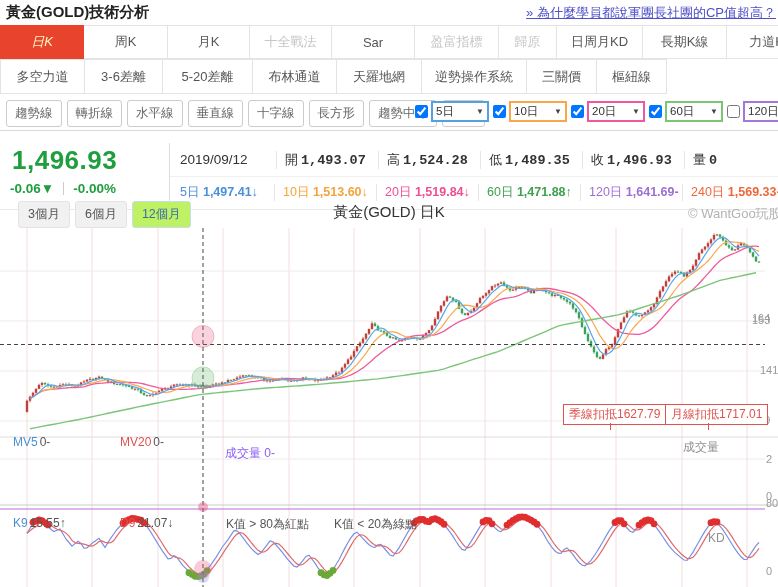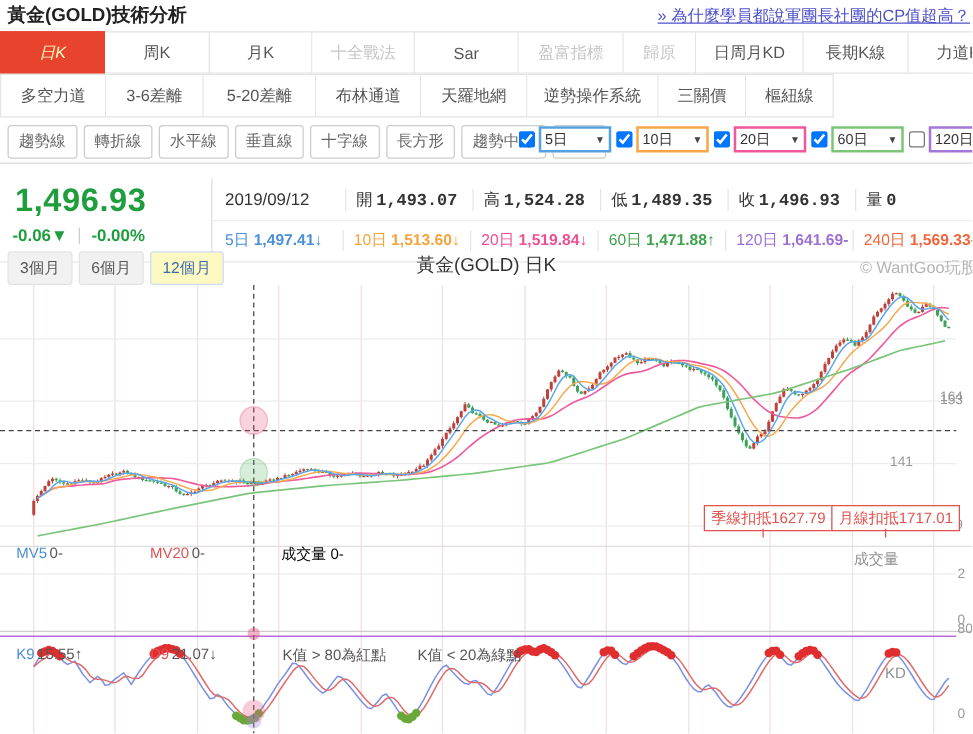--- a/index.html
+++ b/index.html
@@ -46,7 +46,7 @@
   .mv-item:first-child{border-left:none;padding-left:10px;width:104px;}
   
   #chart-header{position:absolute;left:0;top:198px;width:778px;height:30px;}
-  #period-buttons{position:absolute;left:6px;top:3px;display:flex;gap:5px;}
+  #period-buttons{position:absolute;left:18px;top:3px;display:flex;gap:5px;}
   .period-btn{font-size:12.5px;color:#555;background:#f1f1f1;border:1px solid #e3e3e3;border-radius:3px;padding:4px 9px;cursor:pointer;font-family:inherit;}
   .period-btn.active{background:#fef9c3;border-color:#c8dcf2;color:#3d6da8;}
   #chart-title{position:absolute;left:0;top:5px;width:778px;text-align:center;font-size:15px;color:#333;pointer-events:none;}

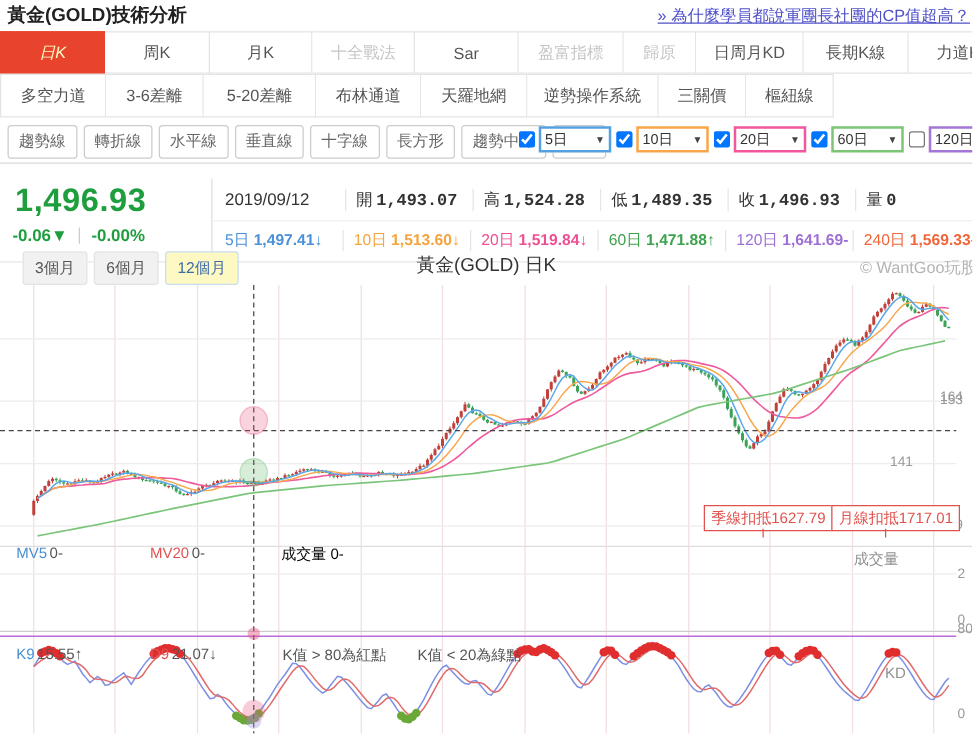--- a/index.html
+++ b/index.html
@@ -48,7 +48,7 @@
   #chart-header{position:absolute;left:0;top:198px;width:778px;height:30px;}
   #period-buttons{position:absolute;left:18px;top:3px;display:flex;gap:5px;}
   .period-btn{font-size:12.5px;color:#555;background:#f1f1f1;border:1px solid #e3e3e3;border-radius:3px;padding:4px 9px;cursor:pointer;font-family:inherit;}
-  .period-btn.active{background:#fef9c3;border-color:#c8dcf2;color:#3d6da8;}
+  .period-btn.active{background:#bef264;border-color:#c8dcf2;color:#3d6da8;}
   #chart-title{position:absolute;left:0;top:5px;width:778px;text-align:center;font-size:15px;color:#333;pointer-events:none;}
   #watermark{position:absolute;left:688px;top:7px;width:120px;font-size:13px;color:#b3b3b3;white-space:nowrap;}
   

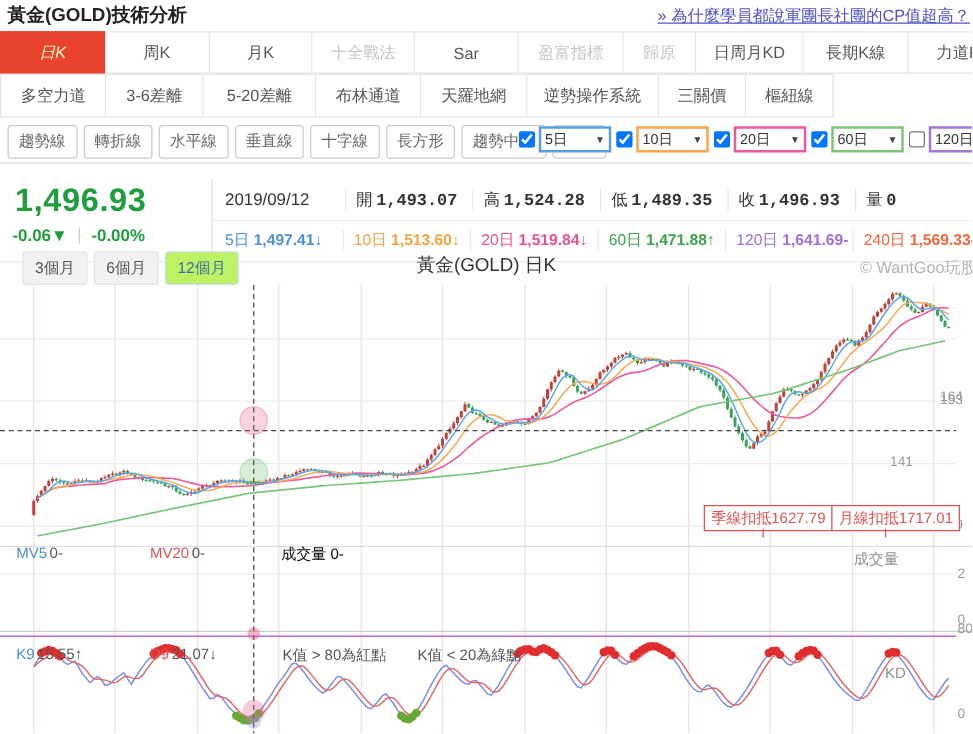--- a/index.html
+++ b/index.html
@@ -799,7 +799,7 @@
     <div id="y-axis-labels">
         <div class="axis-label" style="left: 752px; top: 36px; margin-top: 48px;">164</div>
         <div class="axis-label" style="left: 752px; top: 85.9999px;">153</div>
-        <div class="axis-label" style="left: 712px; top: 136px;">141</div>
+        <div class="axis-label" style="left: 760px; top: 136px;">141</div>
         <div class="axis-label" style="left: 752px; top: 186px;">129</div>
         <div class="axis-label" style="left: 766px; top: 225px;">2</div>
         <div class="axis-label" style="left: 766px; top: 262px;">0</div>

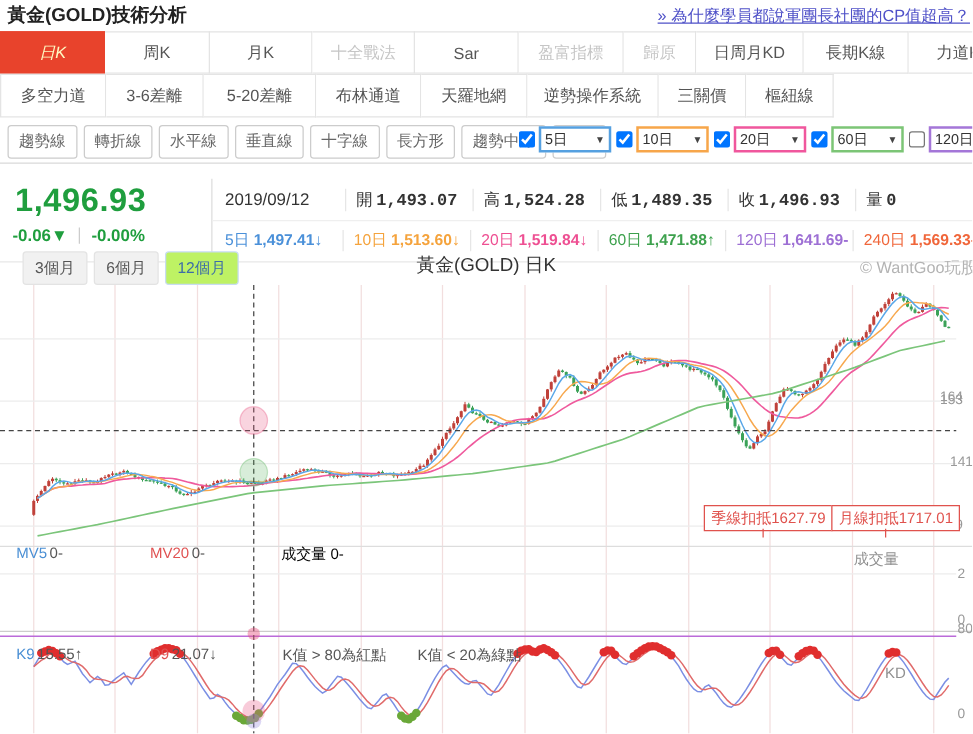--- a/index.html
+++ b/index.html
@@ -783,7 +783,7 @@
     <div class="pane-label" style="left:120px;top:207px;">
       <span class="lbl-red">MV20</span><b>0-</b>
     </div>
-    <div class="pane-label" style="left:225px;top:207px;color:#000000;">成交量 0-</div>
+    <div class="pane-label" style="left:225px;top:217px;color:#8b5cf6;">成交量 0-</div>
     <div class="pane-label lbl-gray" style="left:683px;top:211px;">成交量</div>
 
     <div class="pane-label" style="left:13px;top:288px;">

